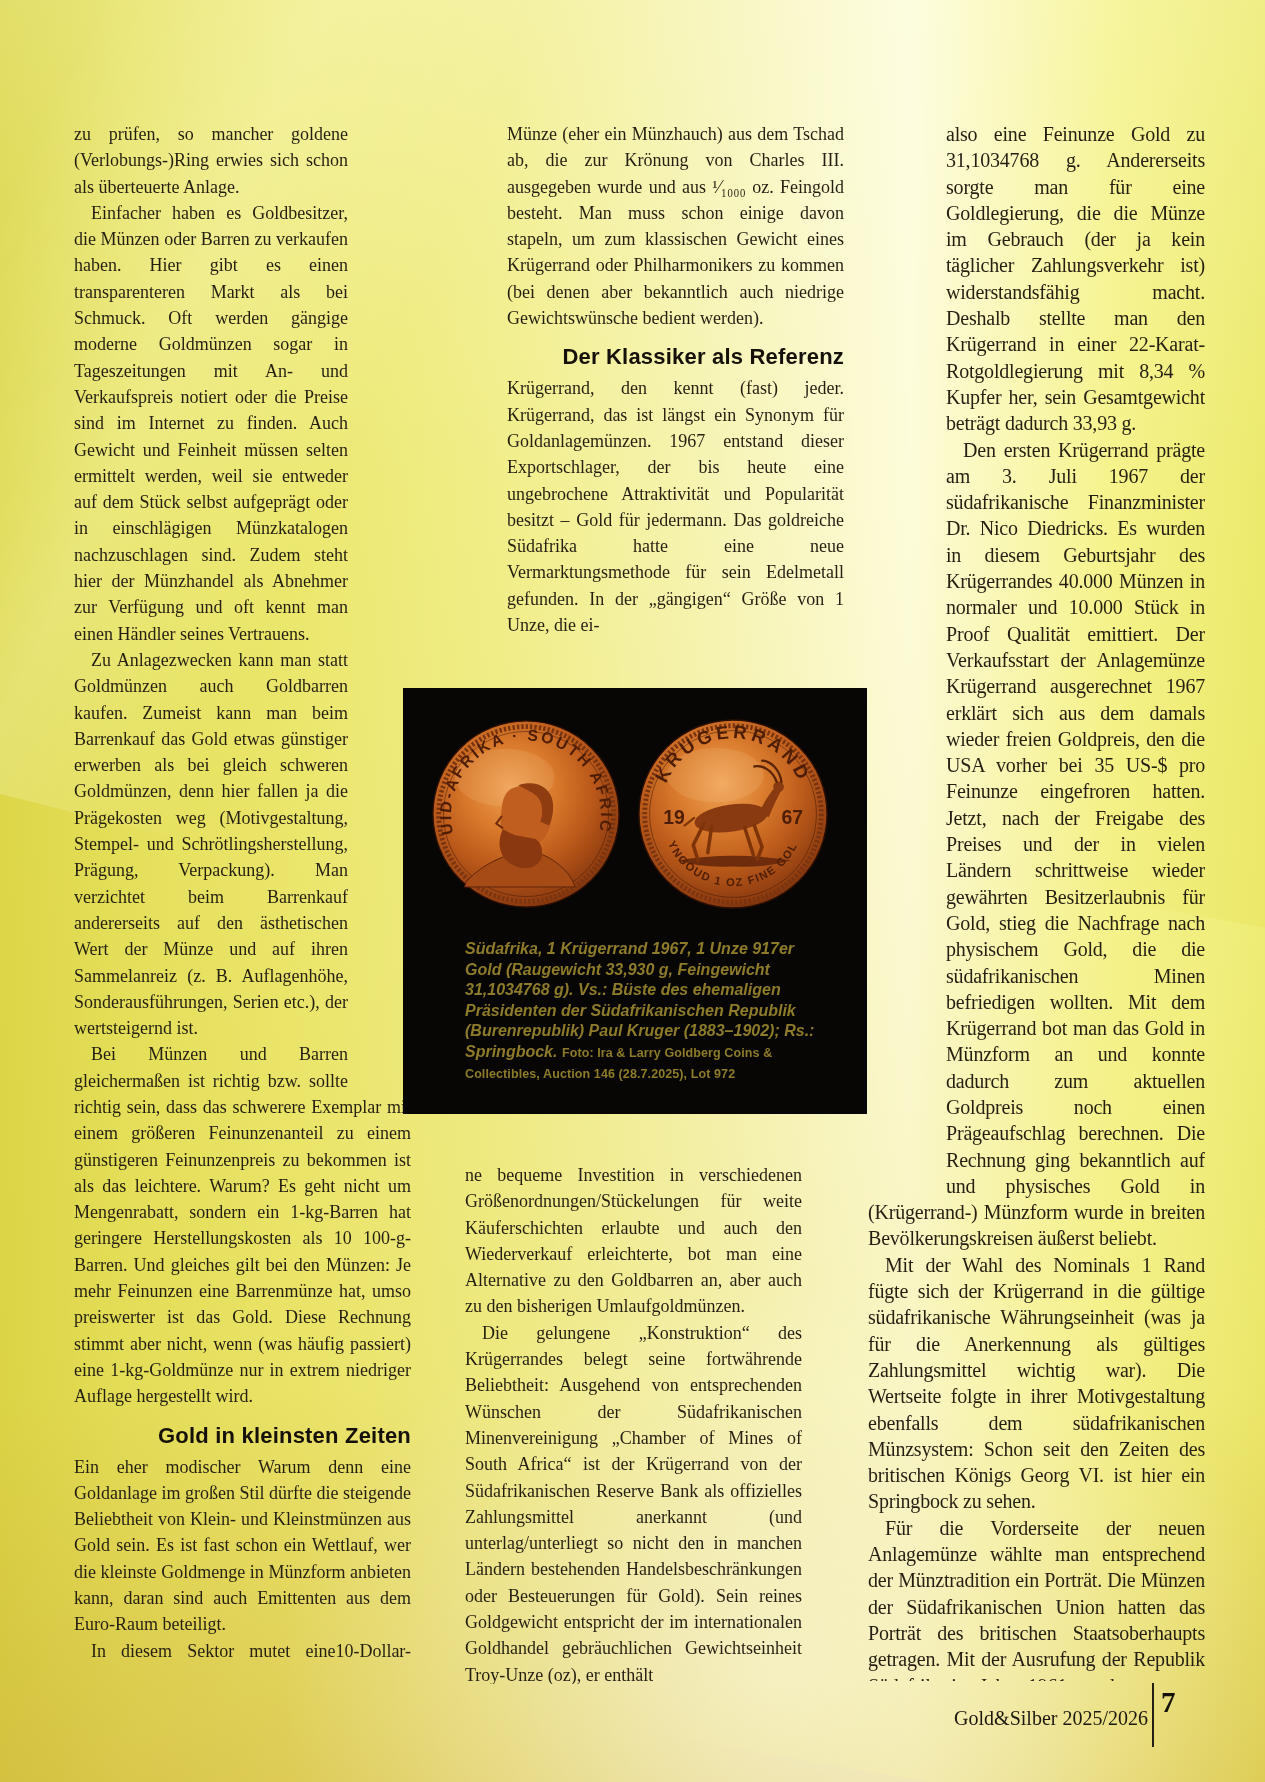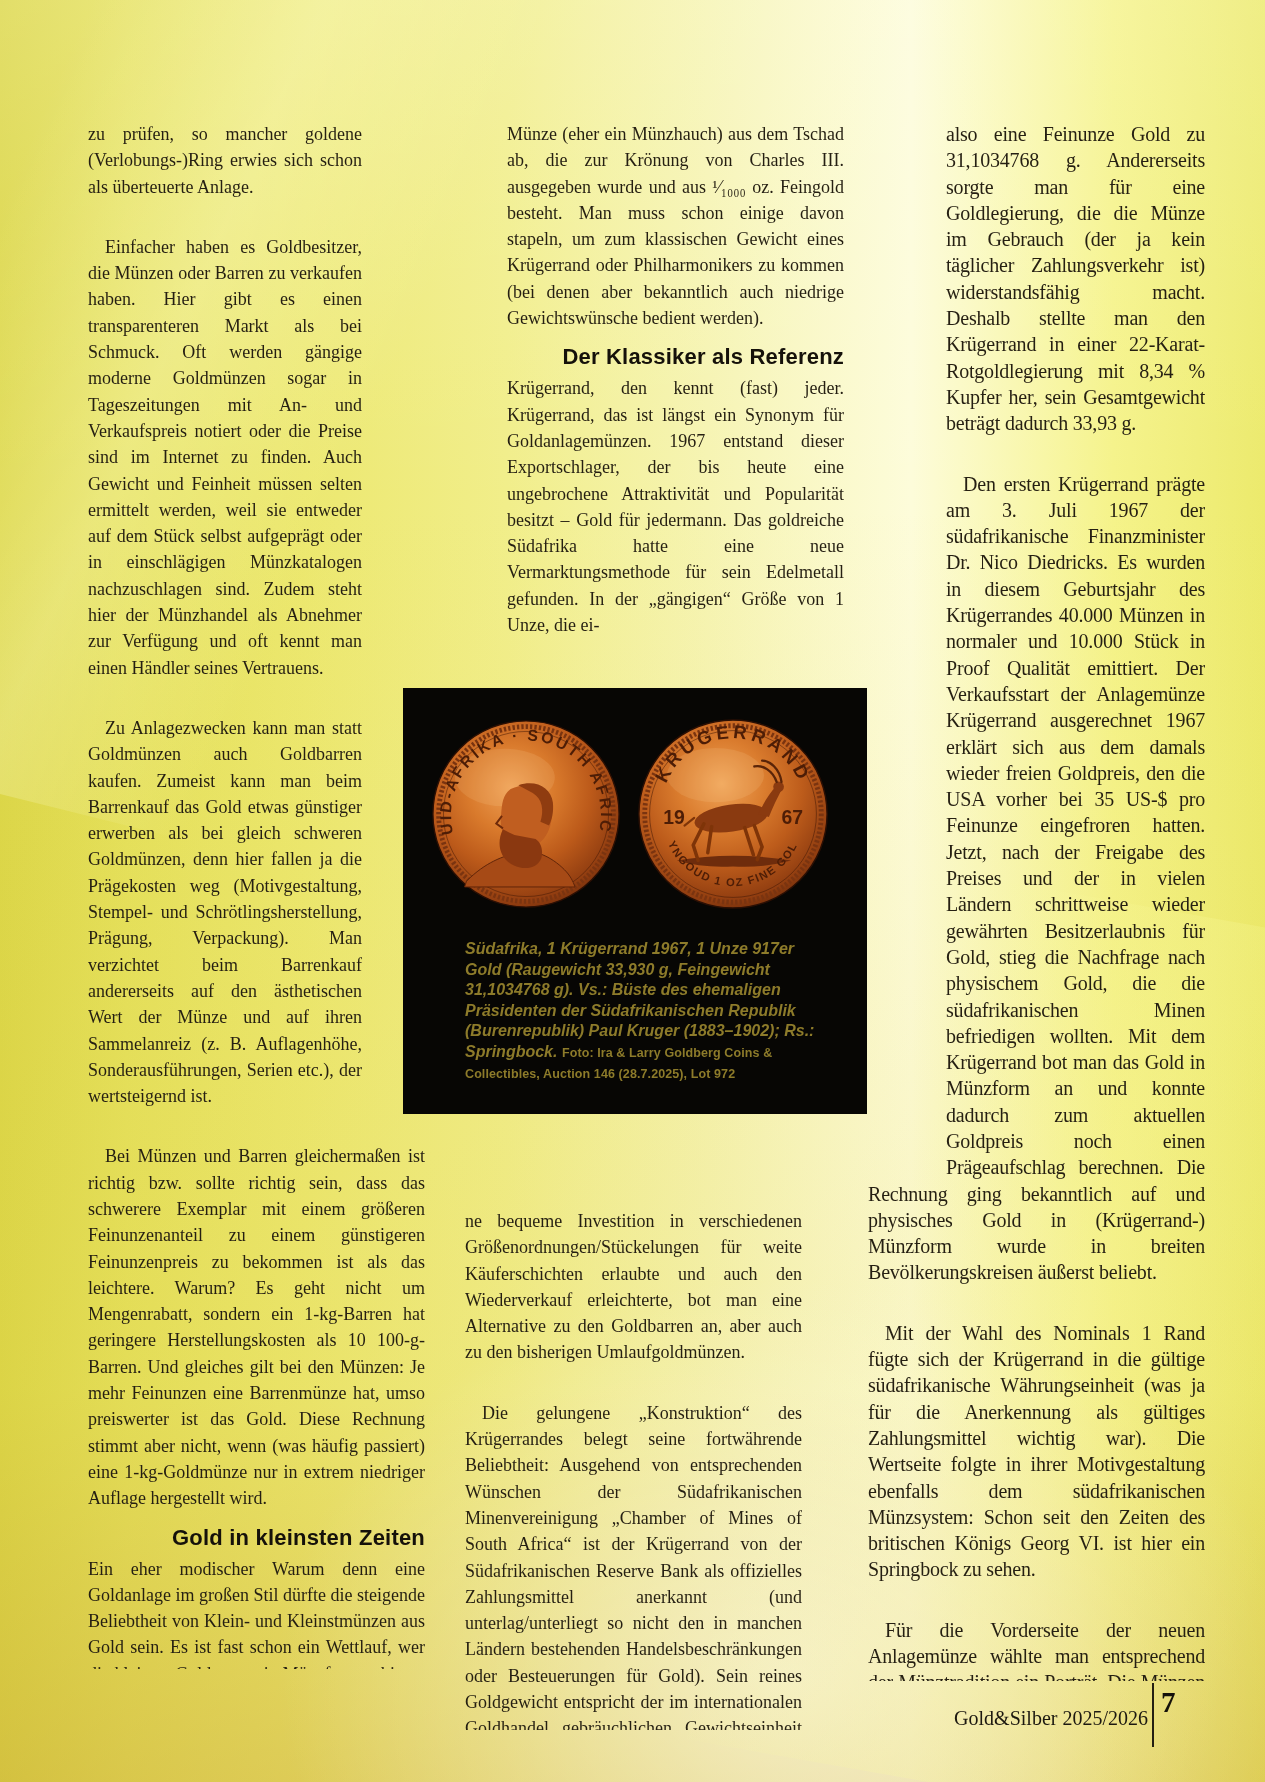--- a/index.html
+++ b/index.html
@@ -28,7 +28,7 @@
     font-size:22px;line-height:26px;letter-spacing:0.2px;color:#15110a;
     margin:13px 0 5px 0;text-align:right;text-indent:0;
   }
-  #col1{left:88px;top:121px;height:1548px;}
+  #col1{left:74px;top:121px;height:1548px;}
   #col2top{left:465px;top:121px;height:566px;margin-left:42px;}
   #col2bottom{left:465px;top:1208px;height:522px;}
   #col3{left:868px;top:121px;height:1560px;font-size:20px;letter-spacing:-0.2px;}

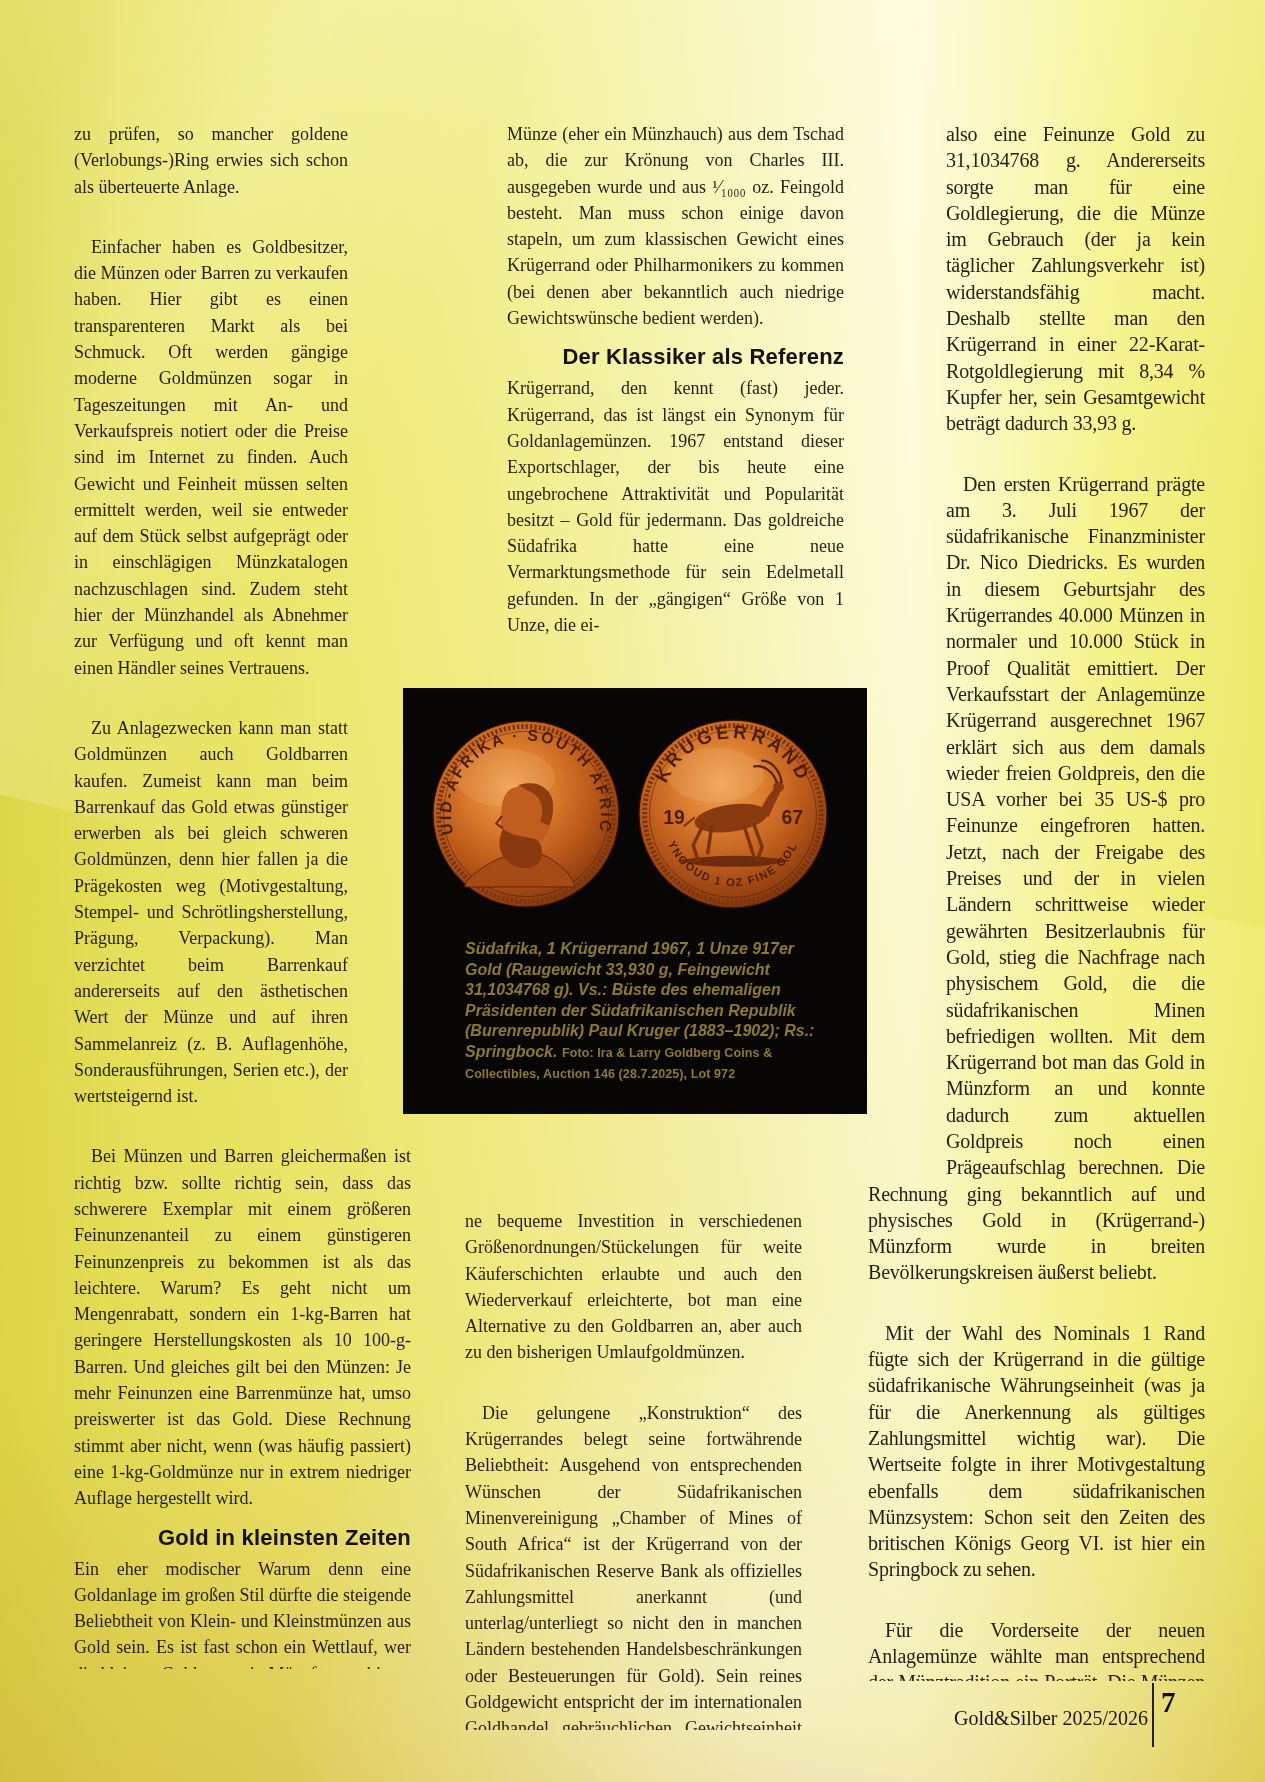--- a/index.html
+++ b/index.html
@@ -22,7 +22,7 @@
     font-size:18px;line-height:26.3px;overflow:hidden;
   }
   .col p{margin:0;padding:0;hyphens:auto;}
-  .col p.indent{text-indent:17px;margin-top:34px;}
+  .col p.indent{text-indent:17px;}
   .col .heading{
     font-family:"Liberation Sans","DejaVu Sans",sans-serif;font-weight:bold;
     font-size:22px;line-height:26px;letter-spacing:0.2px;color:#15110a;

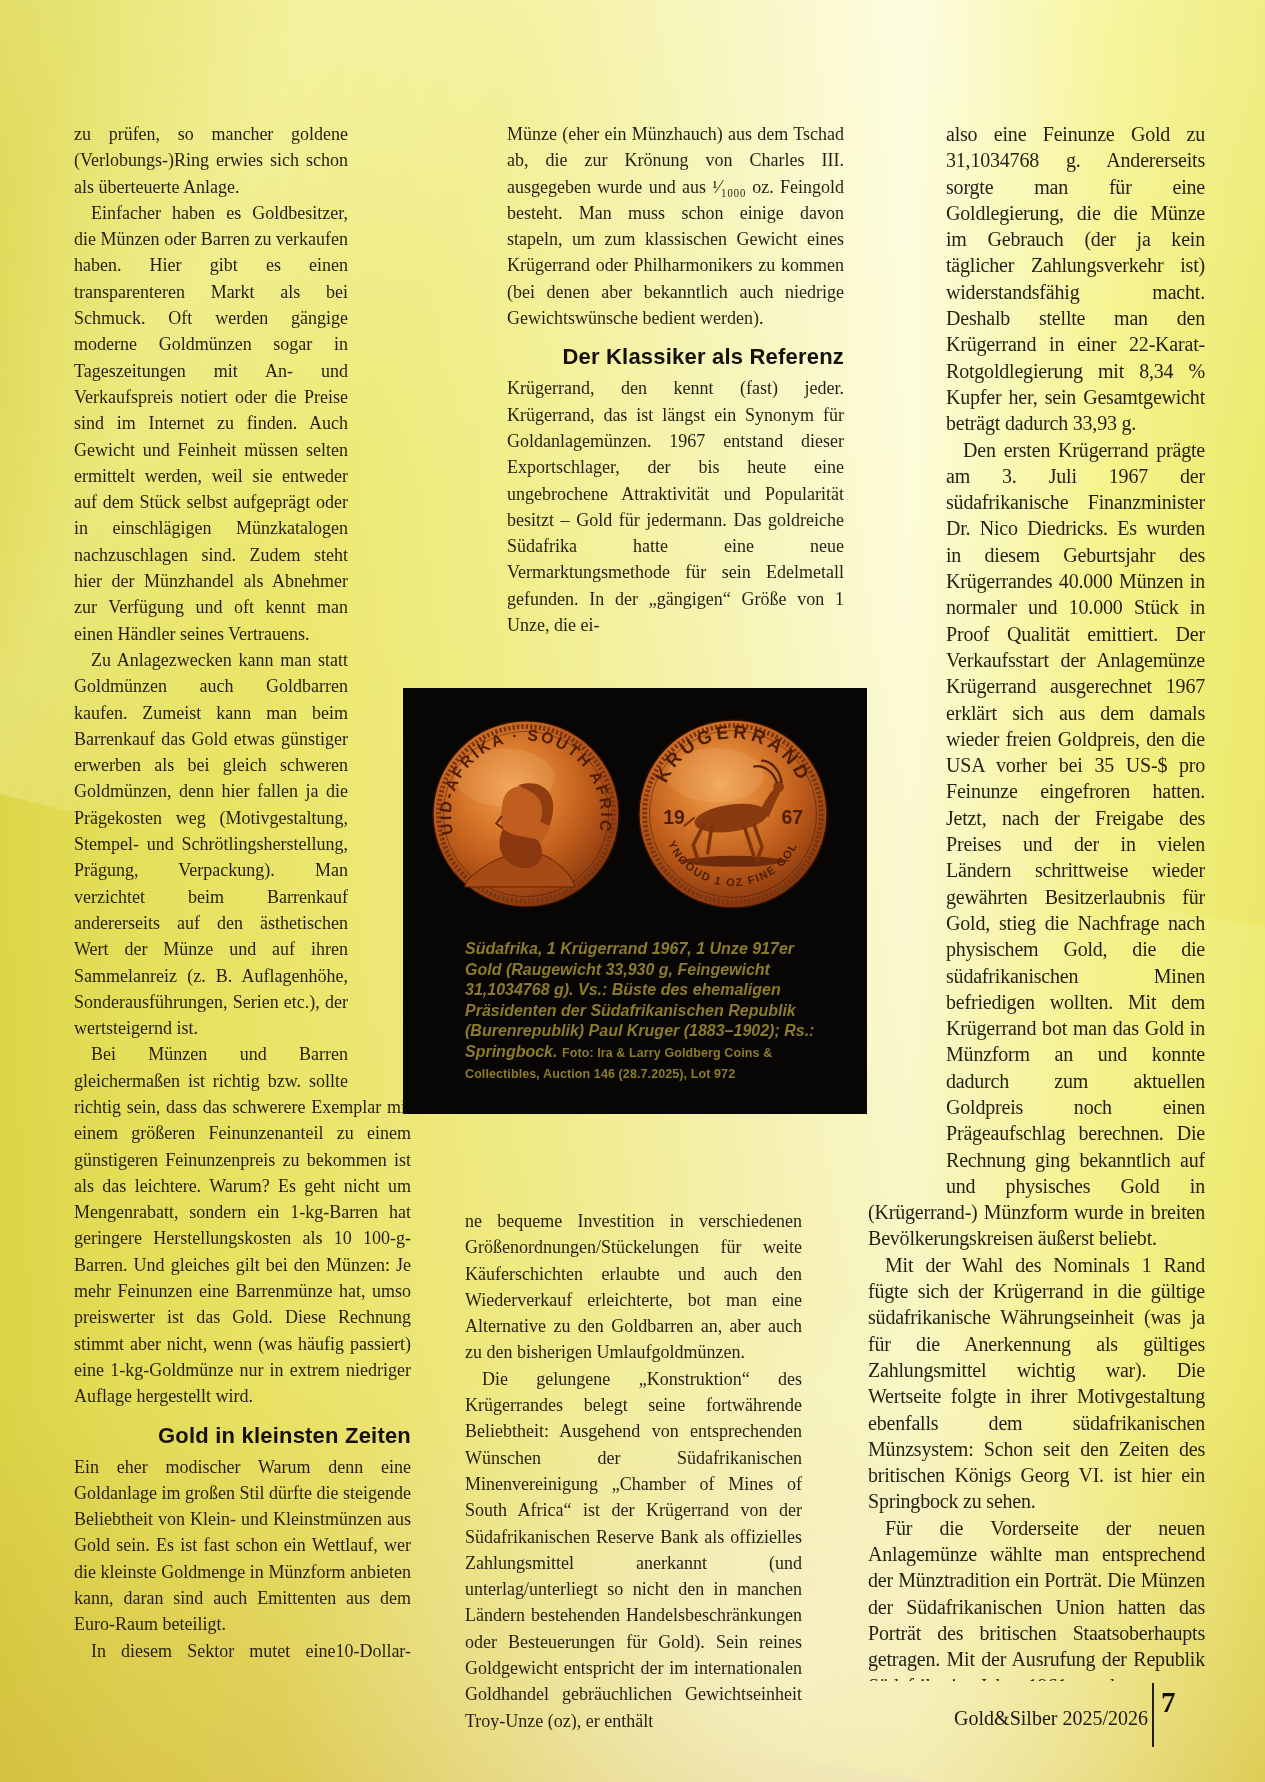--- a/index.html
+++ b/index.html
@@ -30,7 +30,7 @@
   }
   #col1{left:74px;top:121px;height:1548px;}
   #col2top{left:465px;top:121px;height:566px;margin-left:42px;}
-  #col2bottom{left:465px;top:1208px;height:522px;}
+  #col2bottom{left:465px;top:1162px;height:522px;}
   #col3{left:868px;top:121px;height:1560px;font-size:20px;letter-spacing:-0.2px;}
 
   .spacer-r{float:right;width:57px;height:470px;margin:498px 0 0 6px;}

